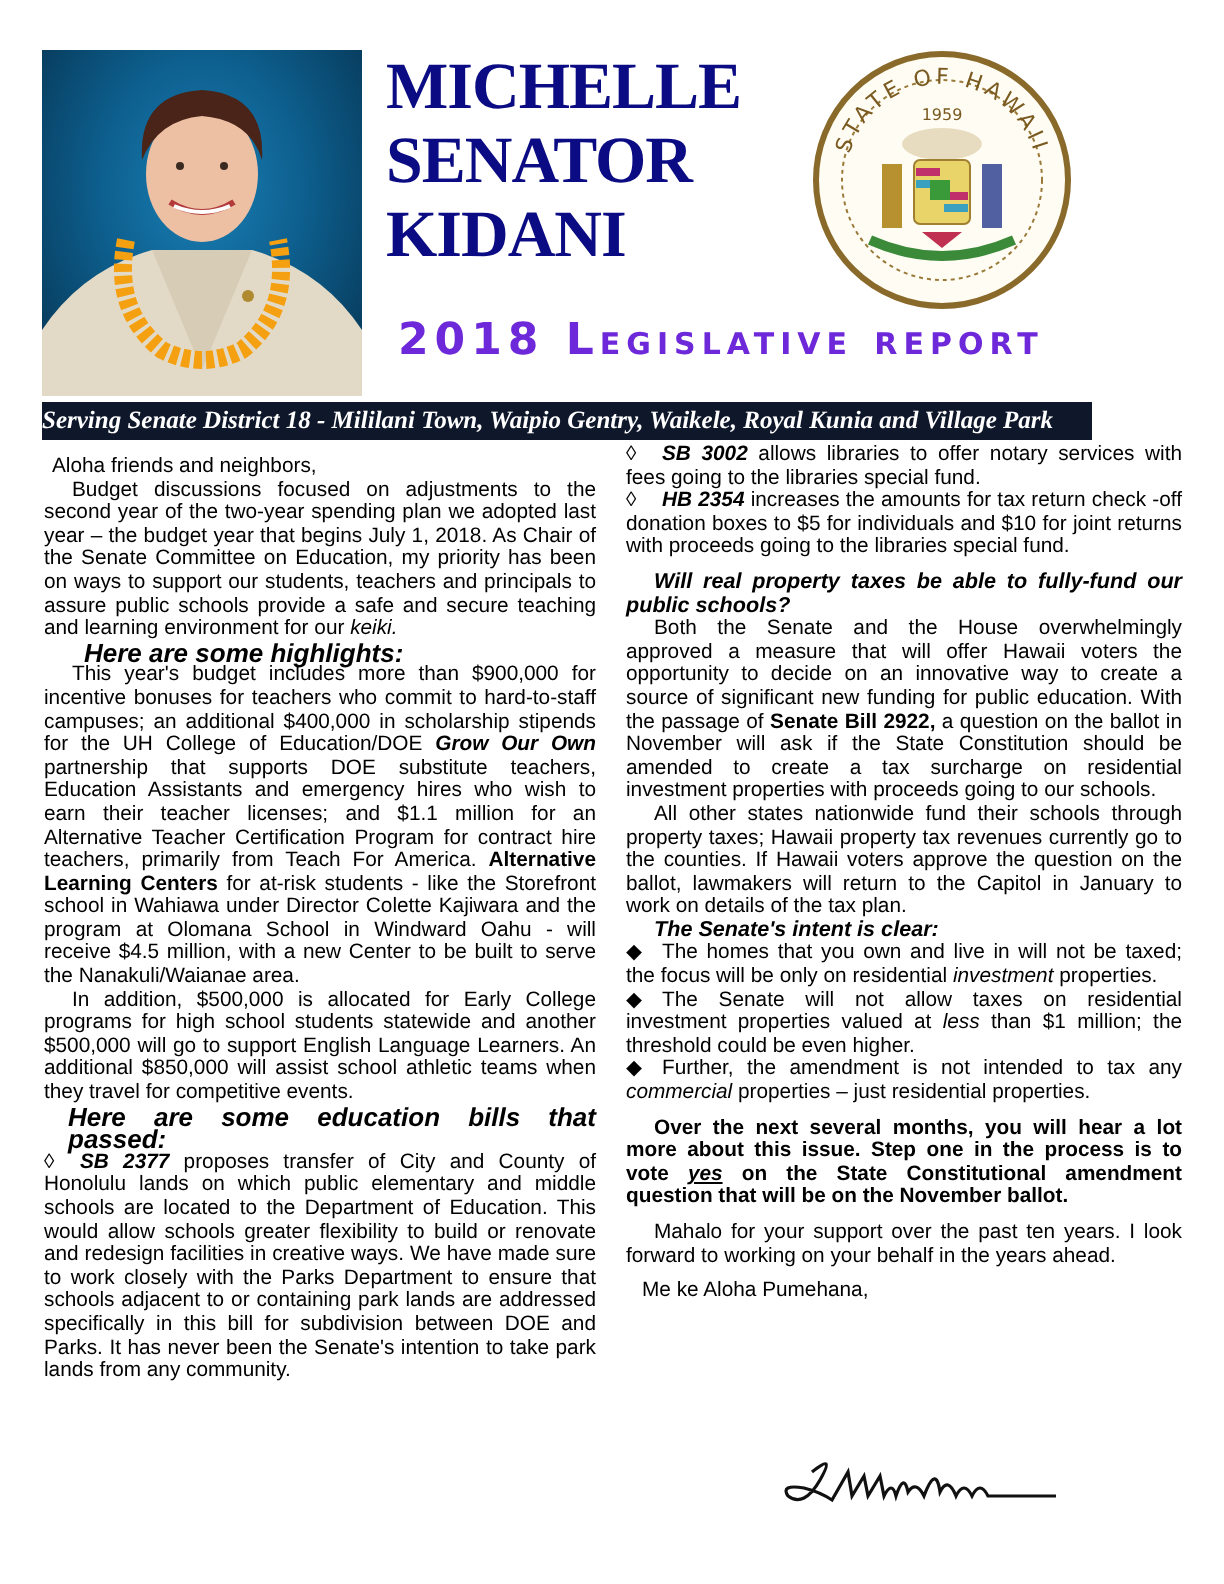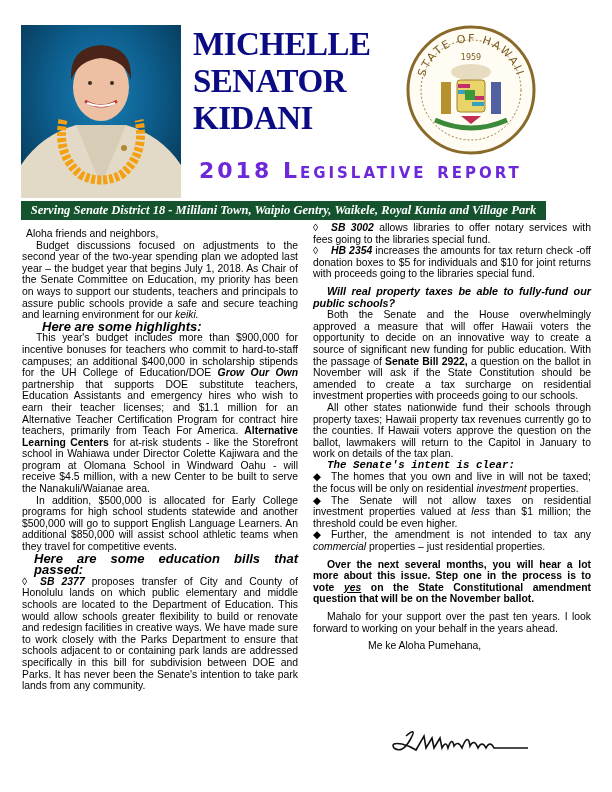--- a/index.html
+++ b/index.html
@@ -13,9 +13,9 @@
   .subtitle { position:absolute; left:199px; top:158px; color:#6d28d9; font-family:"DejaVu Sans", sans-serif; font-weight:bold;
               font-size:22px; letter-spacing:3px; white-space:nowrap; font-variant:small-caps; }
   .seal { position:absolute; left:405px; top:24px; width:132px; height:132px; }
-  .banner { position:absolute; left:21px; top:201px; width:525px; height:19px; background:#14532d;
+  .banner { position:absolute; left:21px; top:201px; width:525px; height:19px; background:#0f172a;
             color:#ffffff; font-family:"Liberation Serif", serif; font-style:italic; font-weight:bold;
-            font-size:12.5px; line-height:19px; text-align:center; white-space:nowrap; overflow:hidden; }
+            font-size:12.5px; line-height:19px; white-space:nowrap; overflow:hidden; }
   .col { position:absolute; font-size:10.4px; line-height:11.6px; text-align:justify; }
   .col-left { left:22px; top:228px; width:276px; }
   .col-right { left:313px; top:222px; width:278px; }

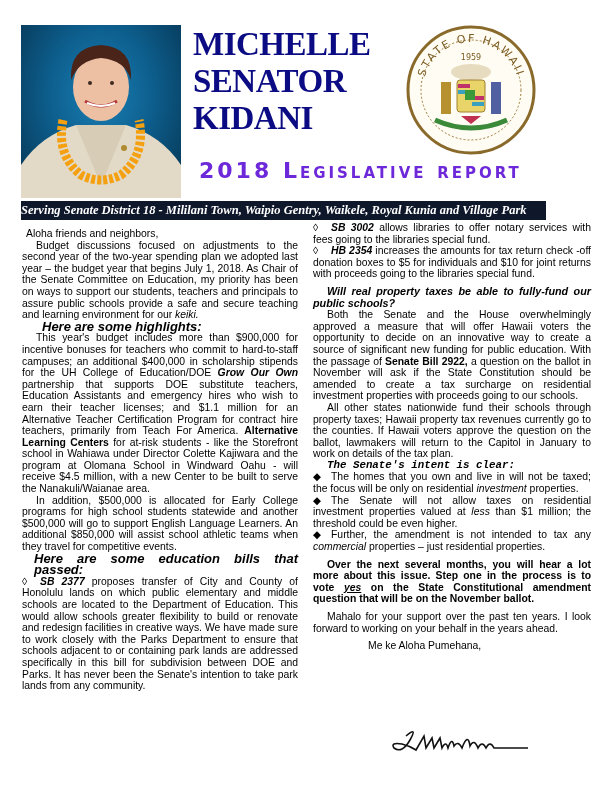--- a/index.html
+++ b/index.html
@@ -99,7 +99,7 @@
   <p class="hq gap" style="text-indent:14px;">Will real property taxes be able to fully-fund our public schools?</p>
   <p class="indent"><span>Both the Senate and the House overwhelmingly approved a measure that will offer Hawaii voters the opportunity to  decide on an innovative way to create a source of significant new funding for public education. With the passage of </span><span class="bold">Senate Bill 2922,</span><span> a question on the ballot in November will ask if the State Constitution should be amended to create a tax surcharge on residential investment properties with proceeds going to our schools.</span></p>
   <p class="indent">All other states nationwide fund their schools through property taxes; Hawaii property tax revenues currently go to the counties. If Hawaii voters approve the question on the ballot, lawmakers will return to the Capitol in January to work on details of the tax plan.</p>
-  <p class="hq" style="text-indent:14px;font-family:Liberation Mono, monospace;">The Senate's intent is clear:</p>
+  <p class="hq" style="text-indent:14px;">The Senate's intent is clear:</p>
   <p><span class="bul">◆</span><span>The homes that you own and live in will not be taxed; the focus will be only on residential </span><span class="it">investment</span><span> properties.</span></p>
   <p><span class="bul">◆</span><span>The Senate will not allow taxes on residential investment properties valued at </span><span class="it">less</span><span> than $1 million; the threshold could be even higher.</span></p>
   <p><span class="bul">◆</span><span>Further, the amendment is not intended to tax any </span><span class="it">commercial</span><span> properties – just residential properties.</span></p>

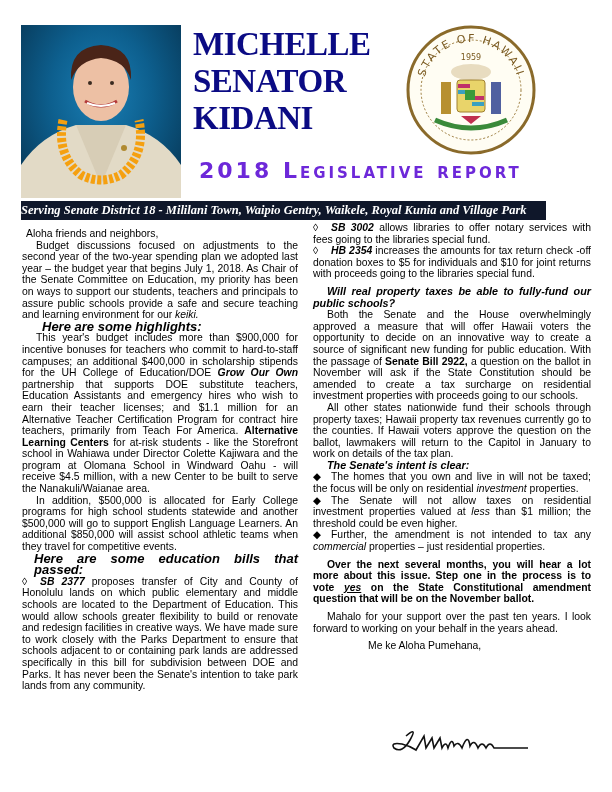--- a/index.html
+++ b/index.html
@@ -105,7 +105,7 @@
   <p><span class="bul">◆</span><span>Further, the amendment is not intended to tax any </span><span class="it">commercial</span><span> properties – just residential properties.</span></p>
   <p class="indent bold gap"><span>Over the next several months, you will hear a lot more about this issue.  Step one in the process is to vote </span><span class="bi ul">yes</span><span> on the State Constitutional amendment question that will be on the November ballot.</span></p>
   <p class="indent gap">Mahalo for your support over the past ten years.  I look forward to working on your behalf in the years ahead.</p>
-  <p class="ind-s gap" style="text-indent:8px;margin-left:47px;">Me ke Aloha Pumehana,</p>
+  <p class="ind-s gap" style="text-indent:8px;">Me ke Aloha Pumehana,</p>
 </div>
 
 <svg class="sig" viewBox="0 0 150 40">

